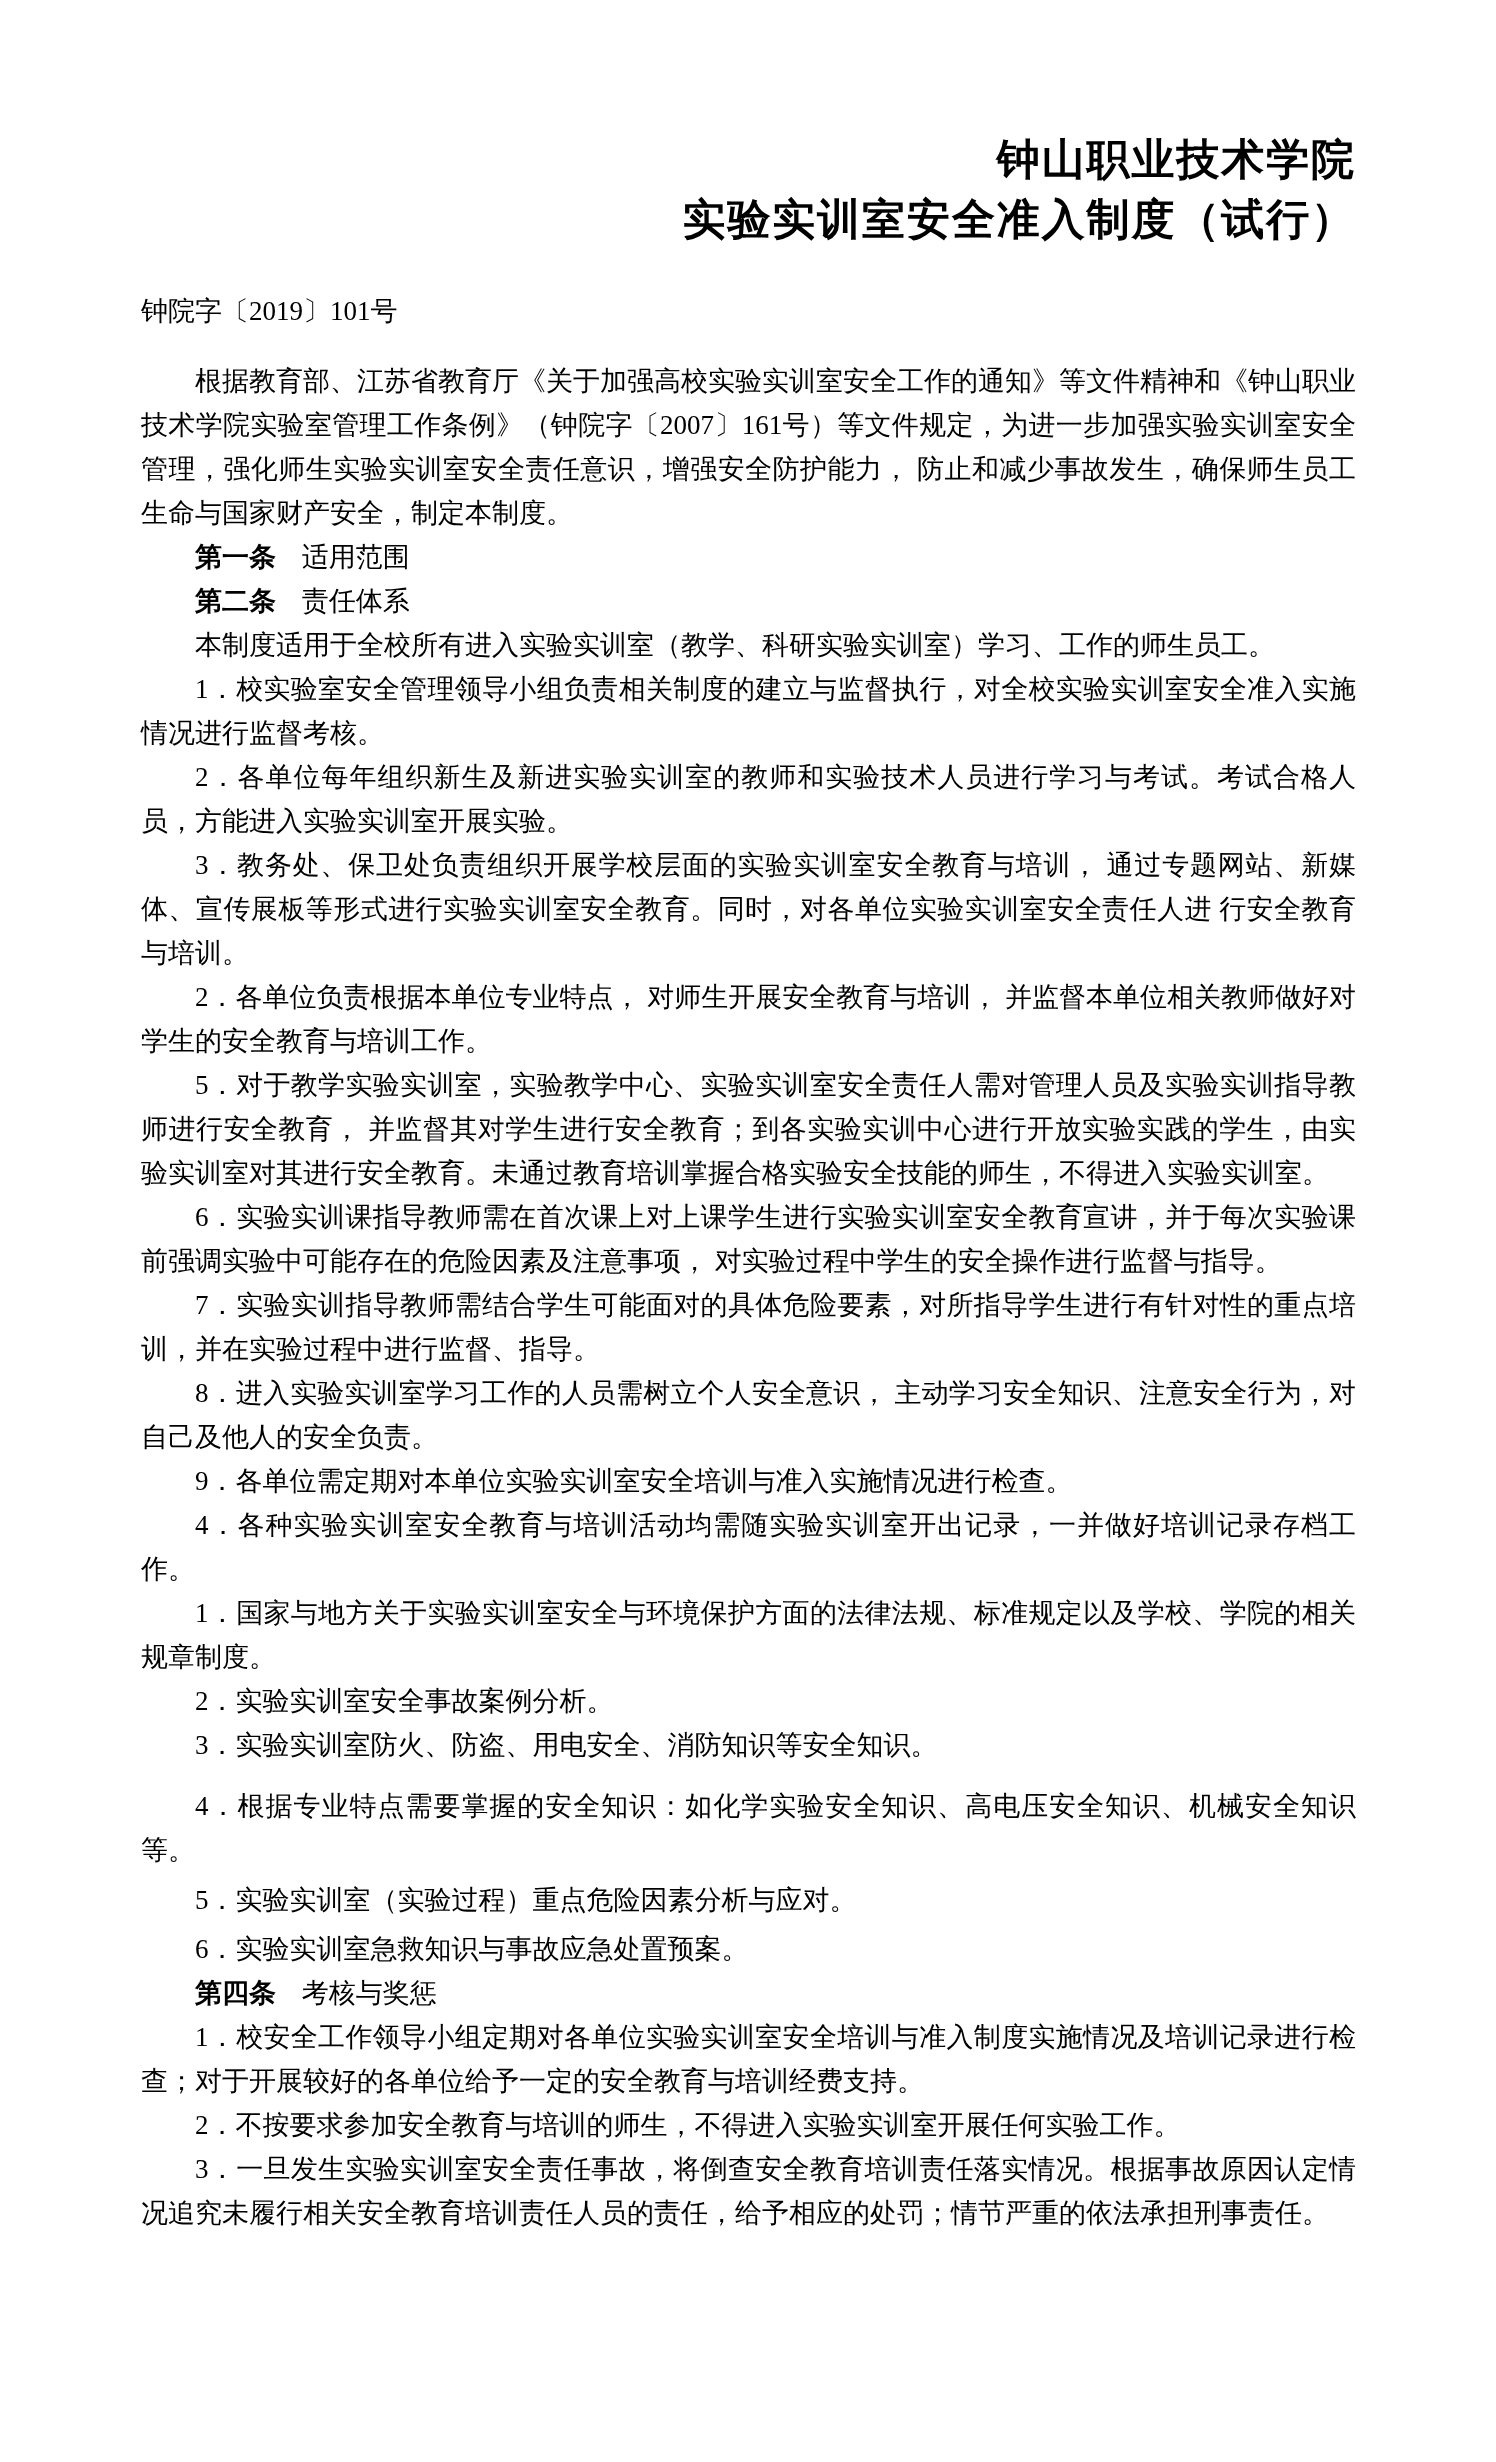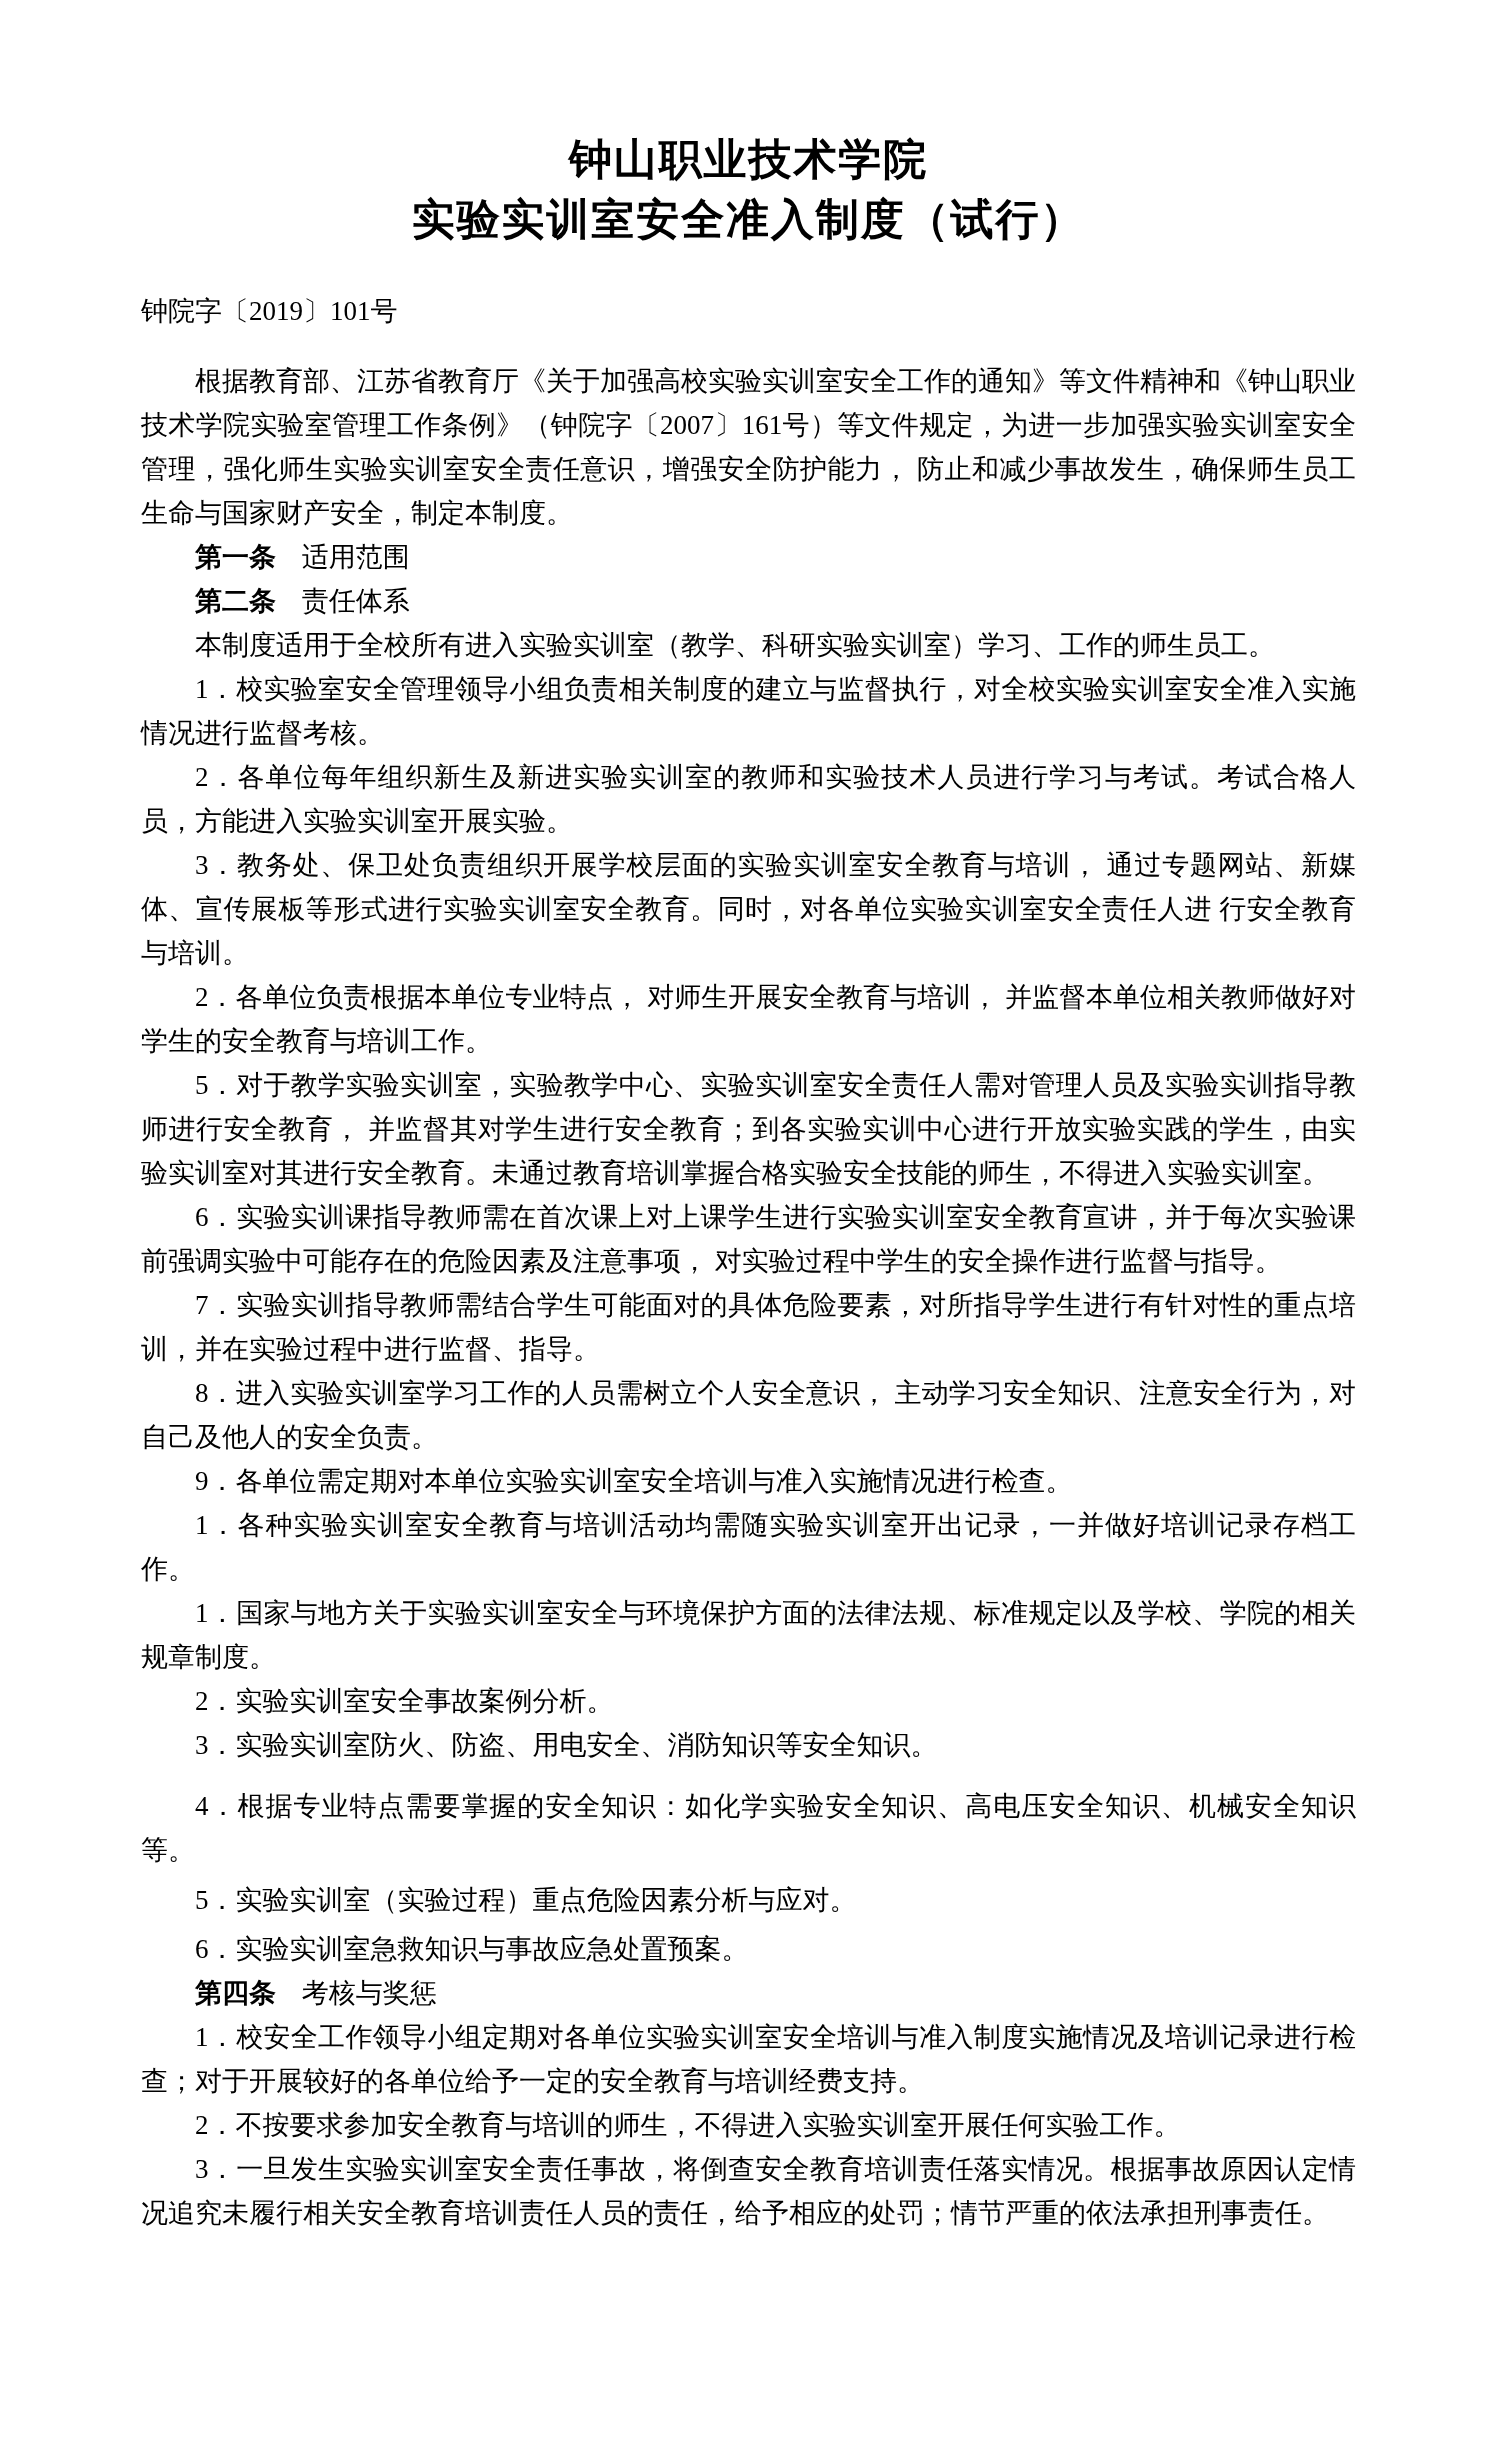--- a/index.html
+++ b/index.html
@@ -20,7 +20,7 @@
   }
   .title {
     margin: 0;
-    text-align: center;
+    text-align: right;
     font-size: 43px;
     font-weight: bold;
     line-height: 60px;

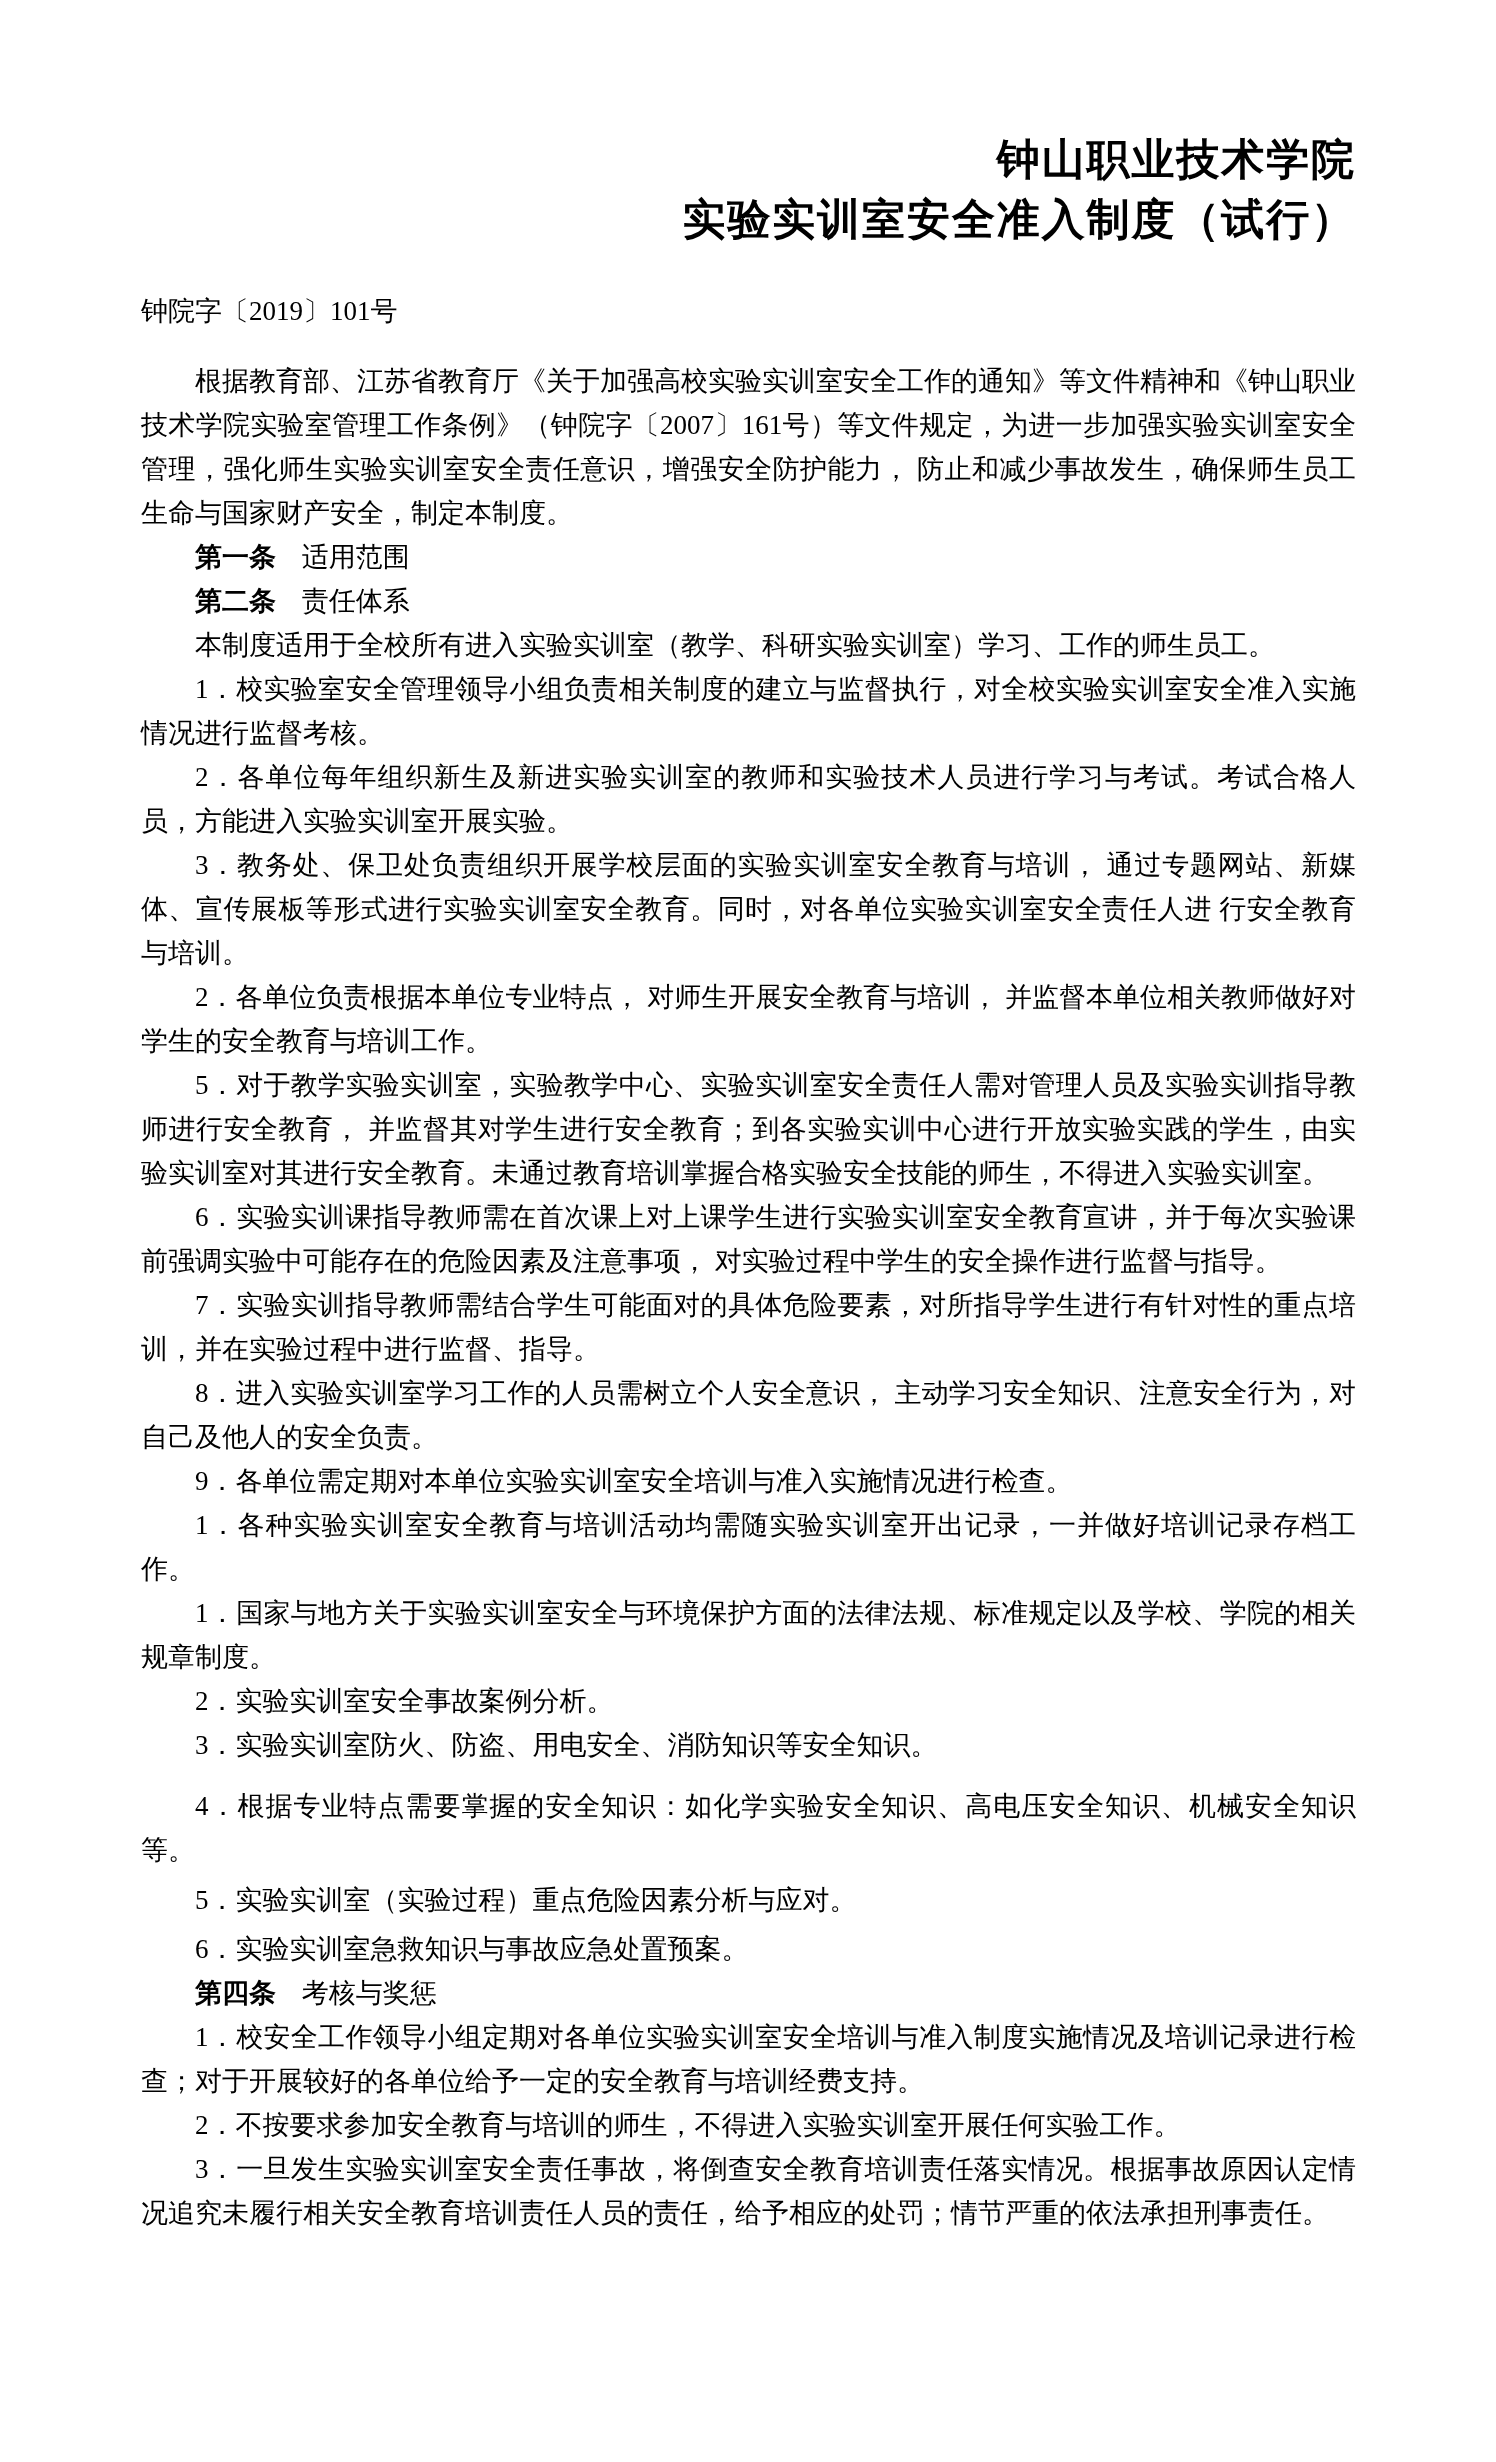--- a/index.html
+++ b/index.html
@@ -86,7 +86,7 @@
     <p class="para">7．实验实训指导教师需结合学生可能面对的具体危险要素，对所指导学生进行有针对性的重点培训，并在实验过程中进行监督、指导。</p>
     <p class="para">8．进入实验实训室学习工作的人员需树立个人安全意识， 主动学习安全知识、注意安全行为，对自己及他人的安全负责。</p>
     <p class="para">9．各单位需定期对本单位实验实训室安全培训与准入实施情况进行检查。</p>
-    <p class="para">1．各种实验实训室安全教育与培训活动均需随实验实训室开出记录，一并做好培训记录存档工作。</p>
+    <p class="para">4．各种实验实训室安全教育与培训活动均需随实验实训室开出记录，一并做好培训记录存档工作。</p>
 
     <p class="para">1．国家与地方关于实验实训室安全与环境保护方面的法律法规、标准规定以及学校、学院的相关规章制度。</p>
     <p class="para">2．实验实训室安全事故案例分析。</p>

